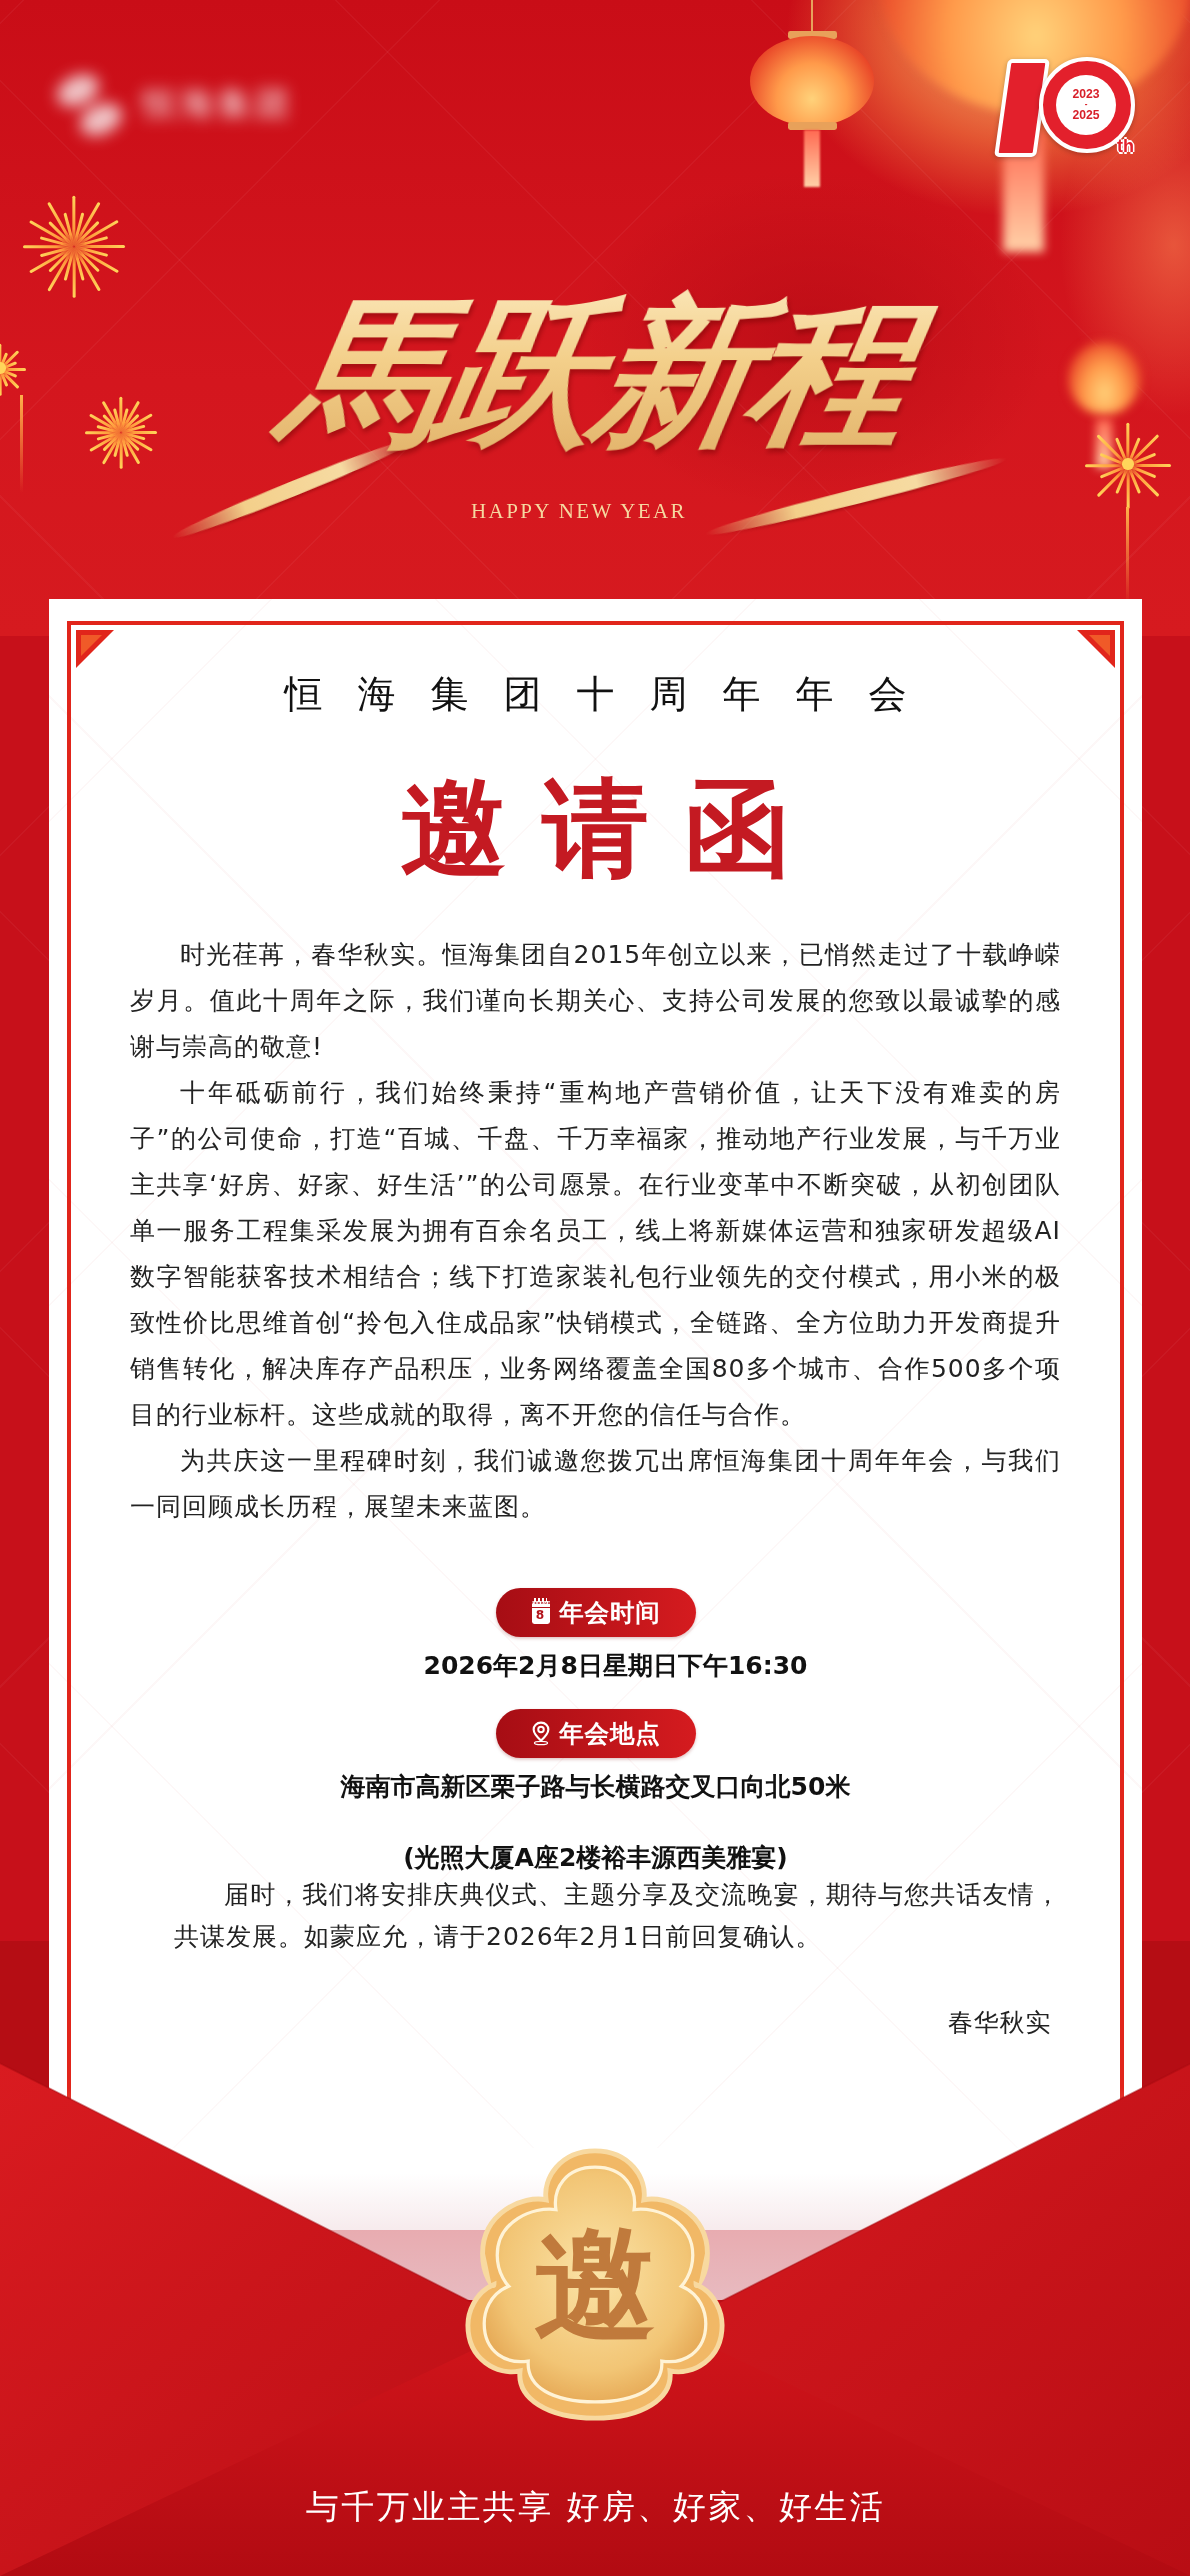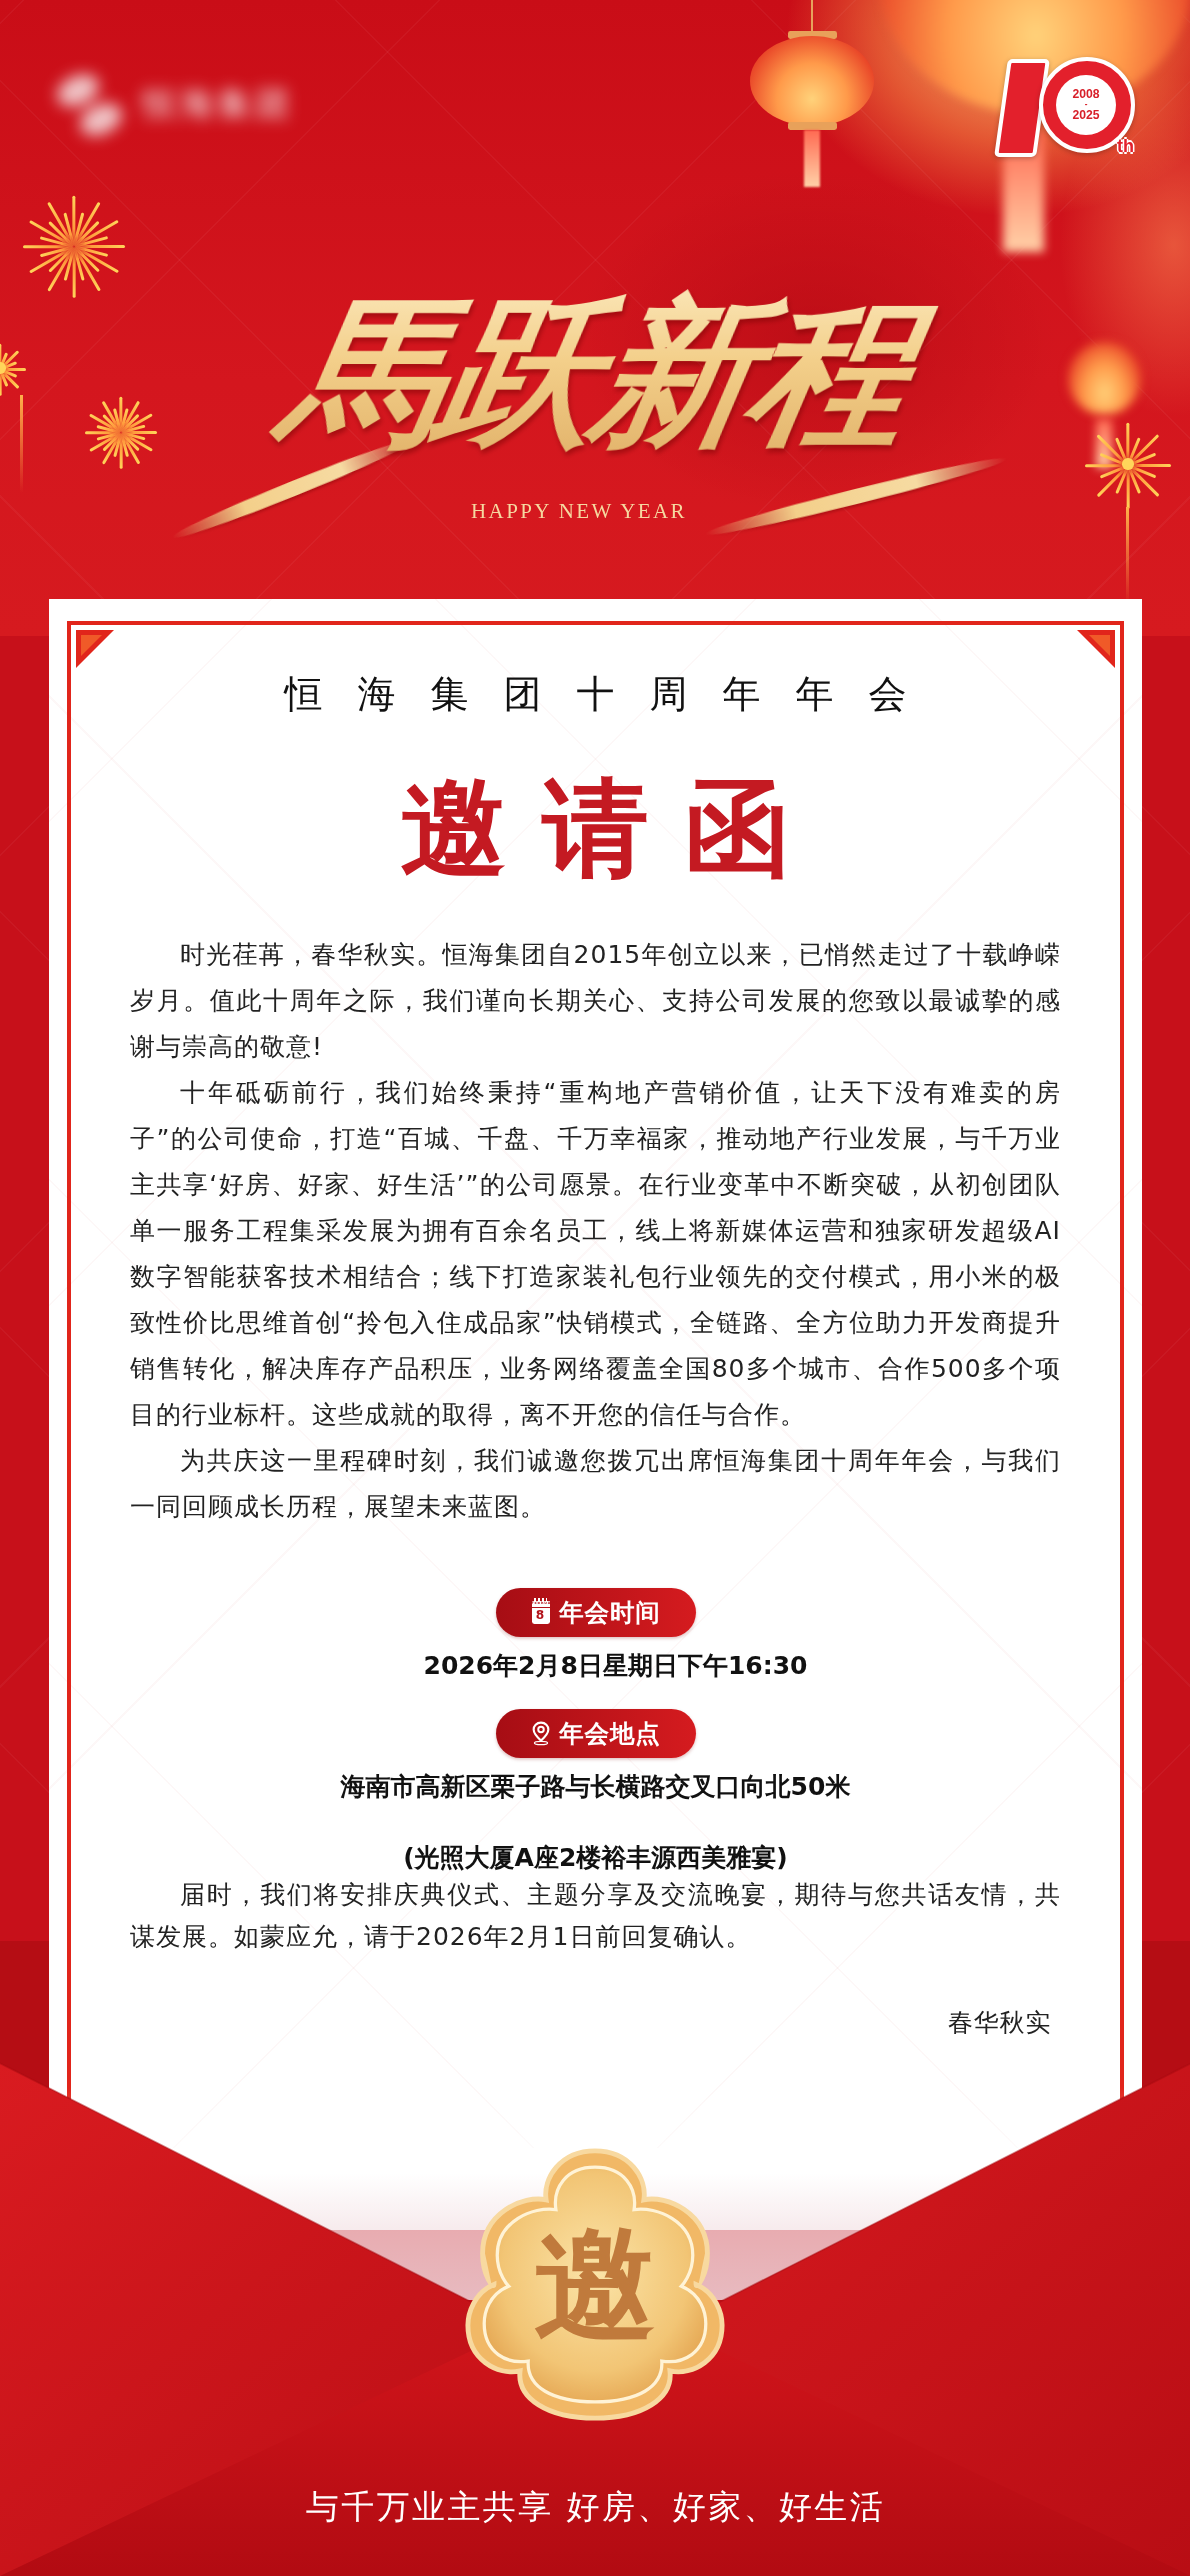--- a/index.html
+++ b/index.html
@@ -367,7 +367,7 @@
   <div class="one"></div>
   <div class="ring"></div>
   <div class="inner">
-    <span>2008</span>
+    <span>2023</span>
     <span class="dash">-</span>
     <span>2025</span>
   </div>

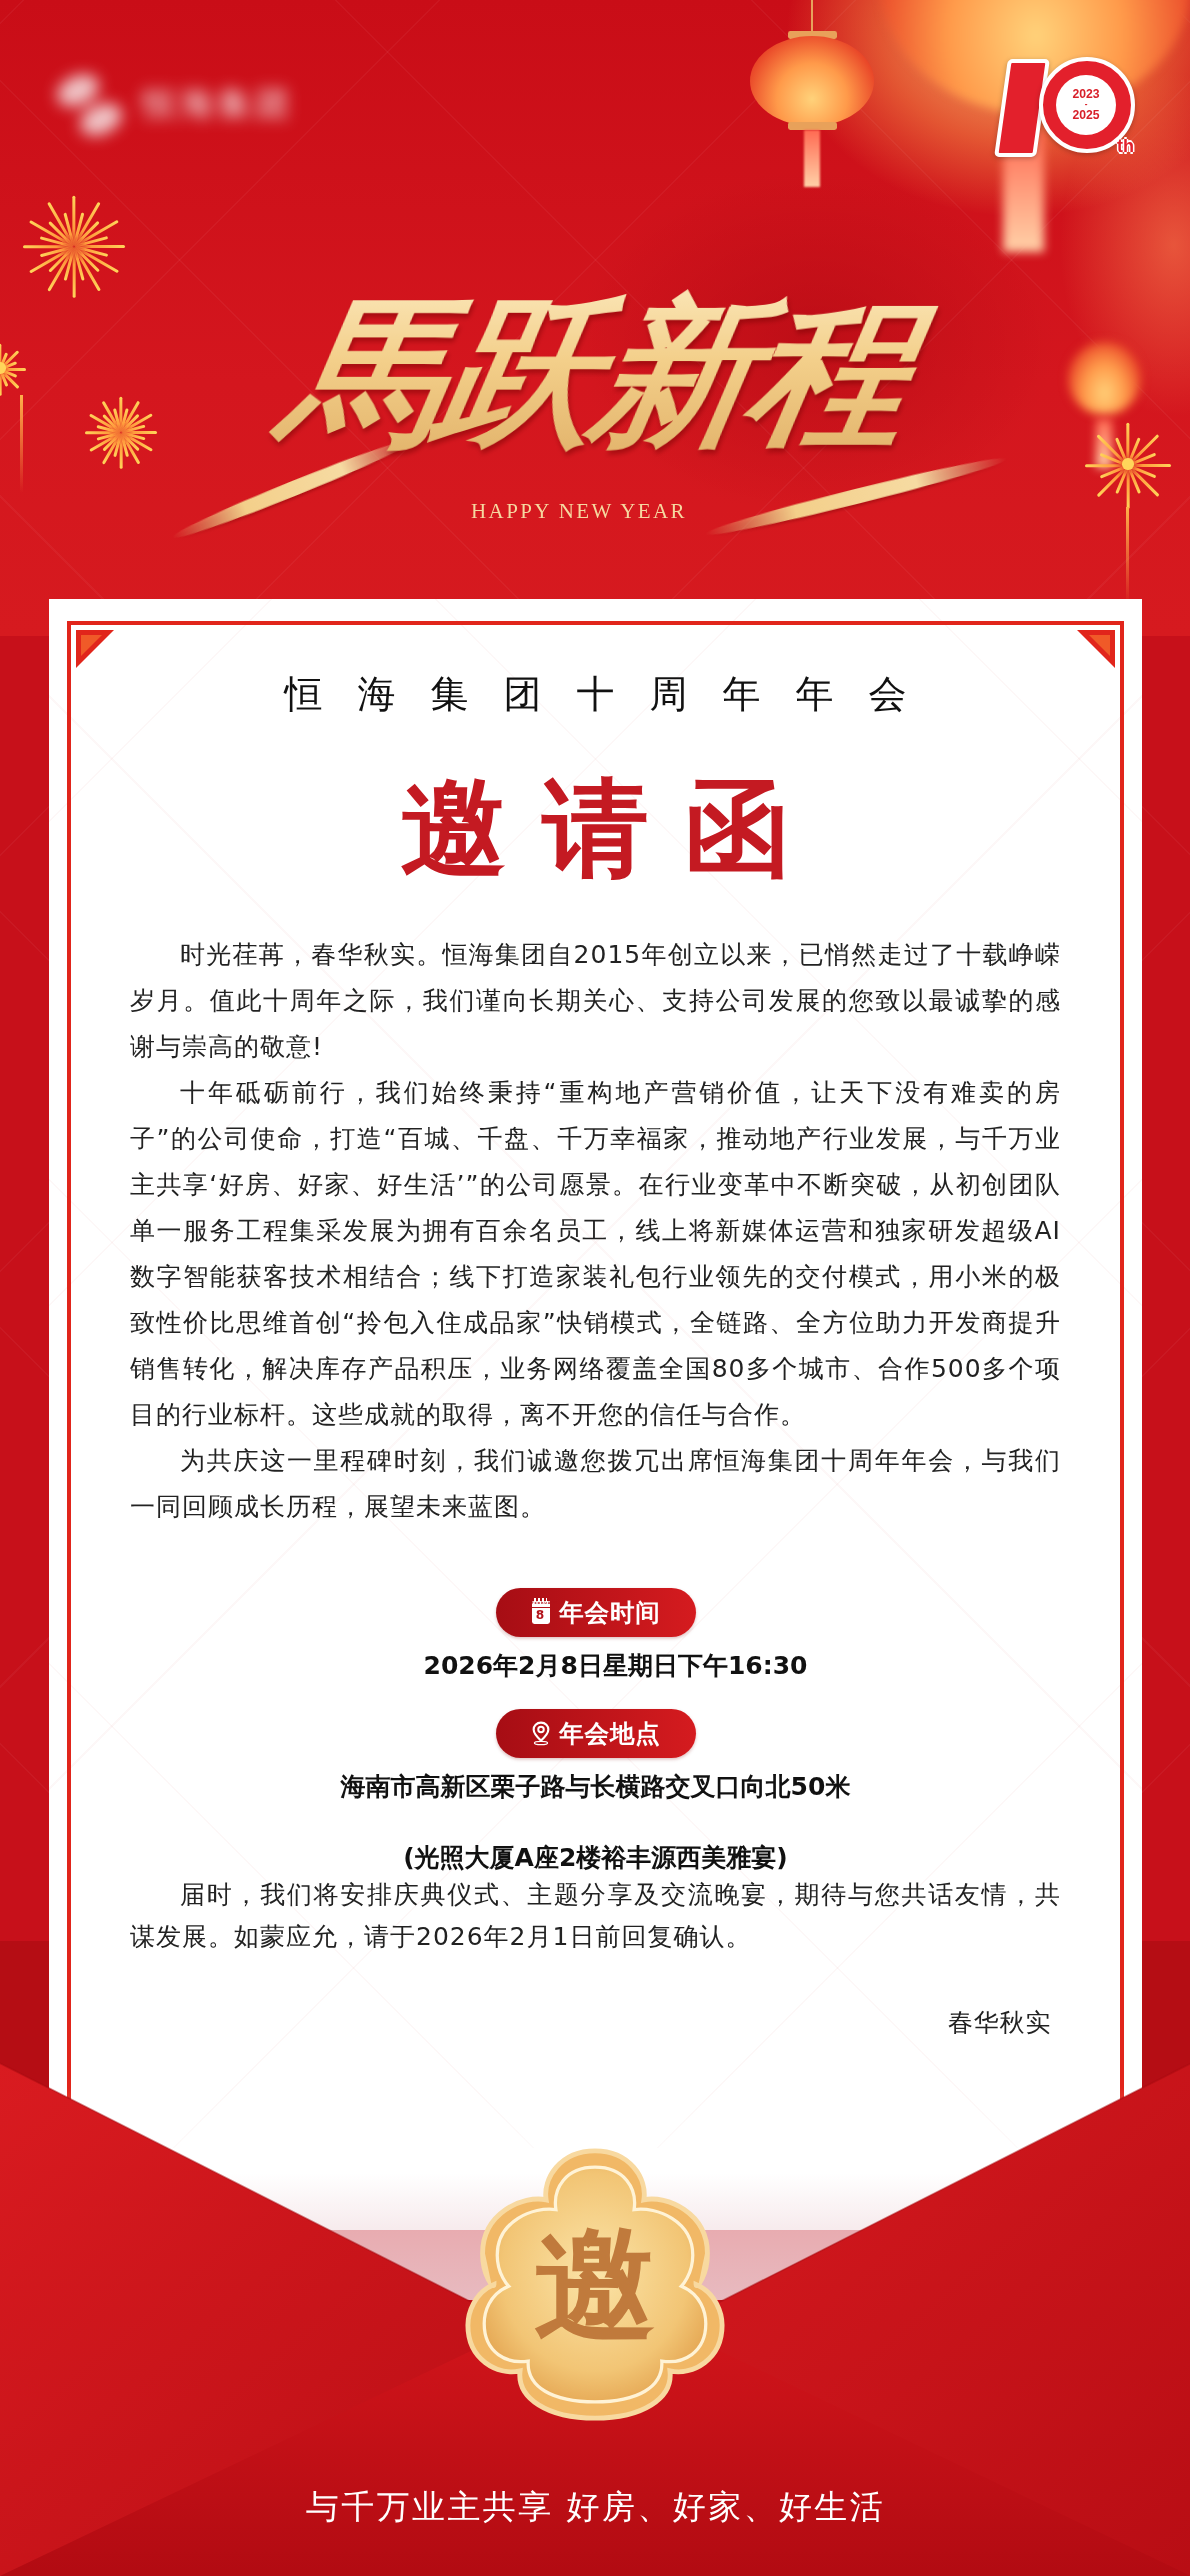--- a/index.html
+++ b/index.html
@@ -215,7 +215,7 @@
     position: absolute; left: 130px; top: 1874px; width: 931px;
     font-size: 25px; line-height: 42px; color: #222; letter-spacing: 1px;
   }
-  .closing p { text-indent: 2em; text-align: justify; }
+  .closing p { text-indent: 2em; text-align: justify; margin-left: 44px; }
   .signature {
     position: absolute; left: 948px; top: 2006px;
     font-size: 25px; color: #222; letter-spacing: 0.8px;

